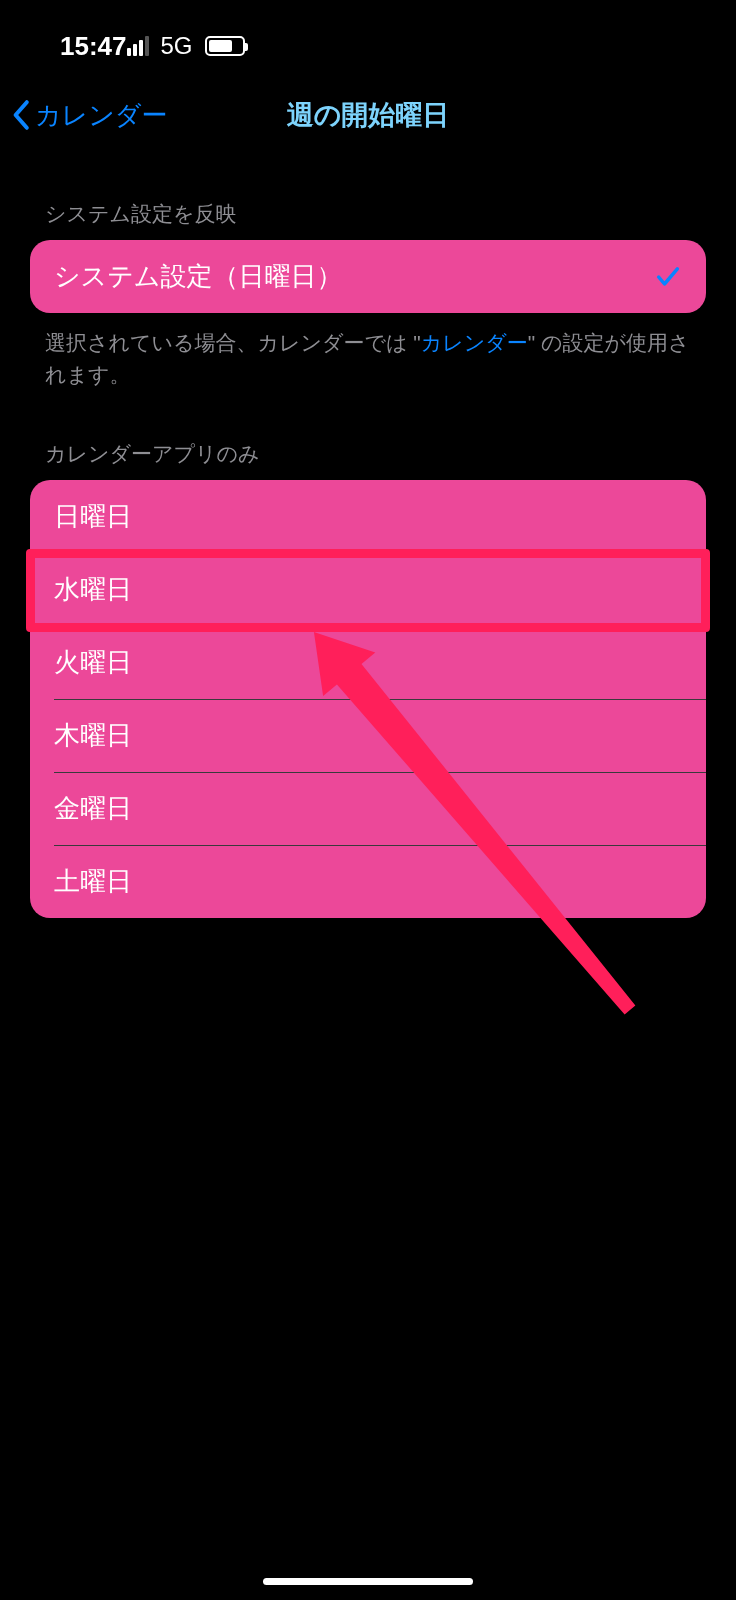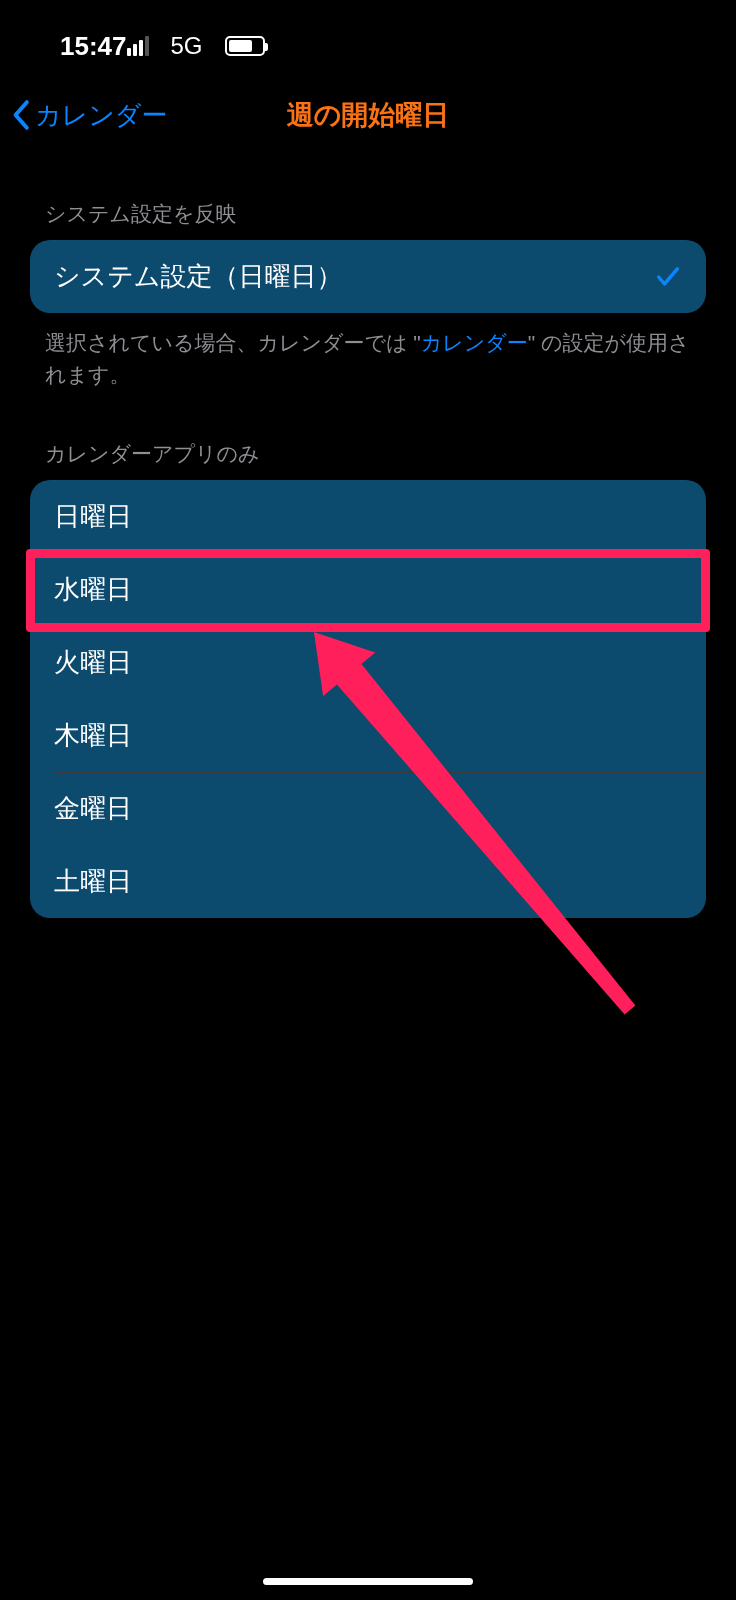--- a/index.html
+++ b/index.html
@@ -26,7 +26,7 @@
   .status-right {
     display: flex;
     align-items: center;
-    gap: 18px;
+    gap: 8px;
   }
   .signal-bars { display: inline-flex; align-items: flex-end; gap: 2px; }
   .signal-bars span { width: 4px; background:#fff; border-radius:1px;}

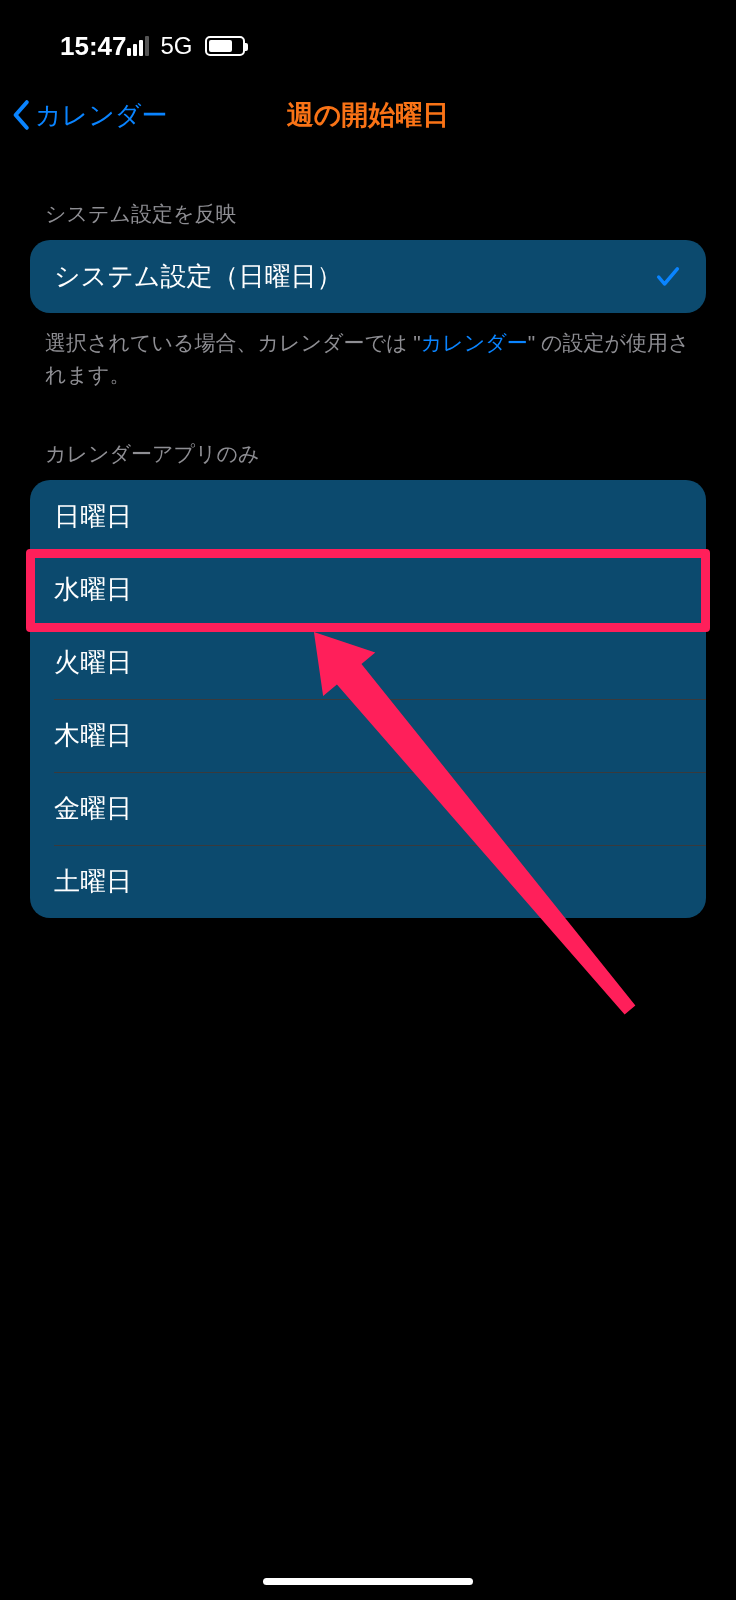--- a/index.html
+++ b/index.html
@@ -67,7 +67,7 @@
     text-align: center;
     font-size: 27px;
     font-weight: 600;
-    color: #f97316;
+    color: #7dd3fc;
     pointer-events: none;
   }
 

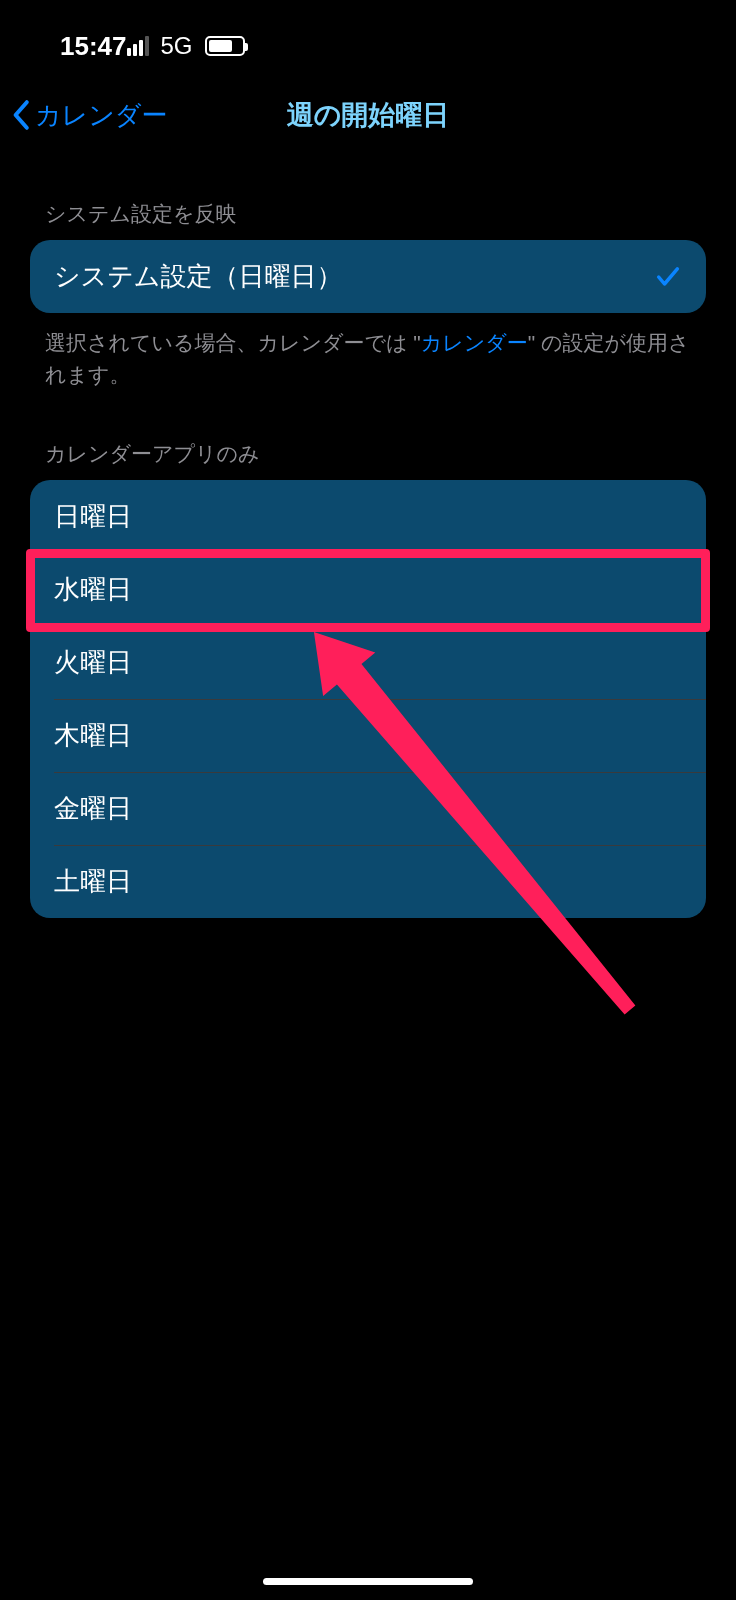--- a/index.html
+++ b/index.html
@@ -87,7 +87,7 @@
   .section-footer .link { color: #0a84ff; }
 
   .cell-group {
-    background: #0c4a6e;
+    background: #ec4899;
     border-radius: 20px;
     overflow: hidden;
   }

